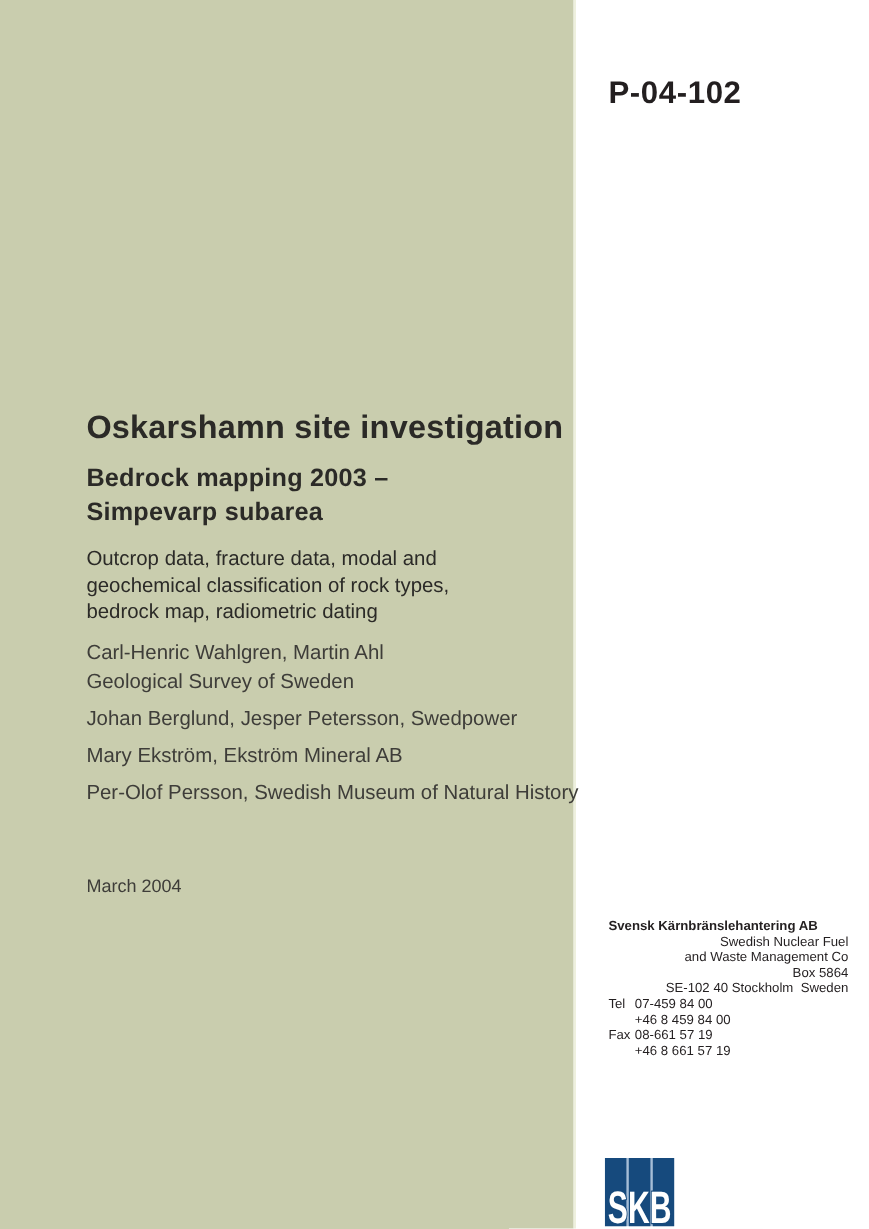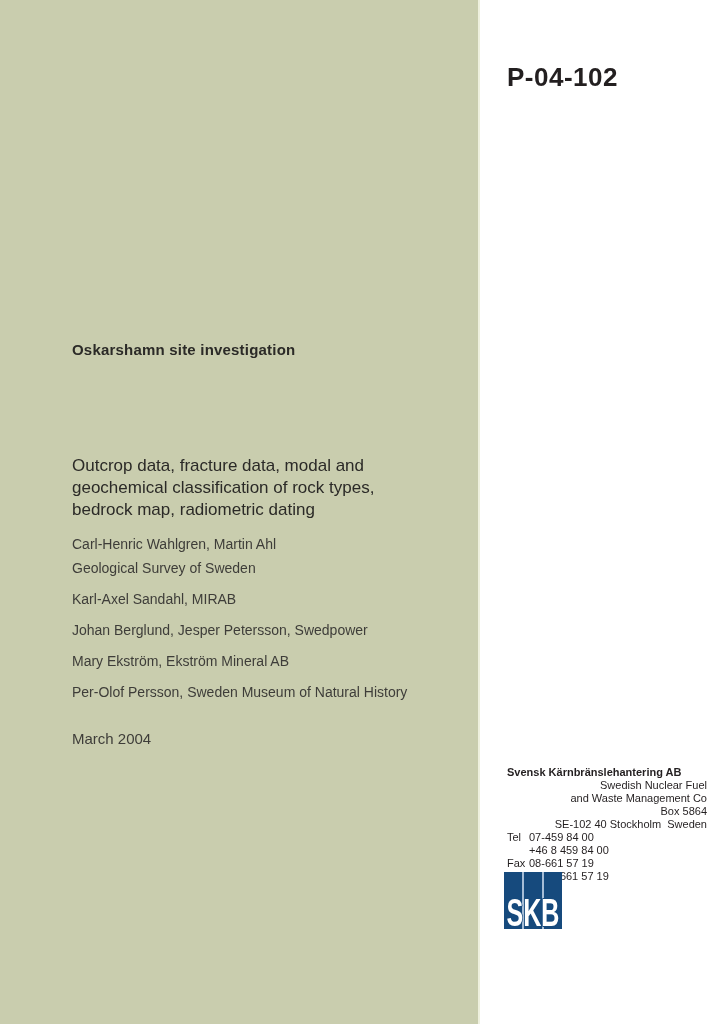--- a/index.html
+++ b/index.html
@@ -36,7 +36,7 @@
     left: 72px;
     top: 341px;
     margin: 0;
-    font-size: 15px;
+    font-size: 27px;
     font-weight: bold;
     color: #2b2a27;
     letter-spacing: 0.2px;

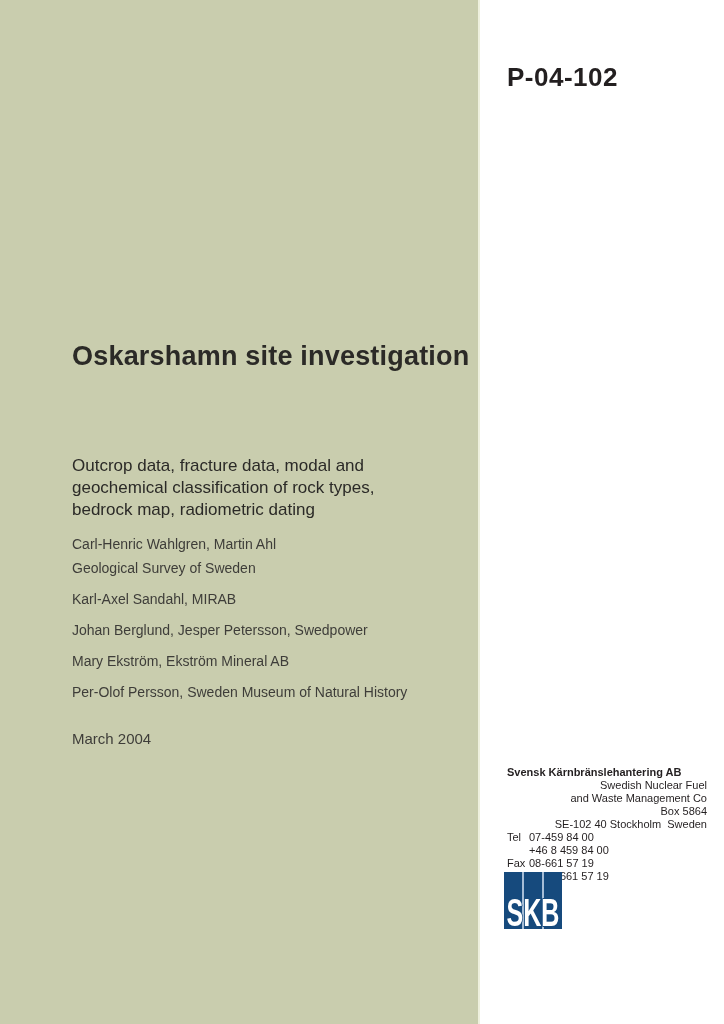--- a/index.html
+++ b/index.html
@@ -142,6 +142,8 @@
 
   <h2 class="series-title">Oskarshamn site investigation</h2>
 
+  <h1 class="report-title">Bedrock mapping 2003 –
+Simpevarp subarea</h1>
 
   <h3 class="report-subtitle">Outcrop data, fracture data, modal and
 geochemical classification of rock types,

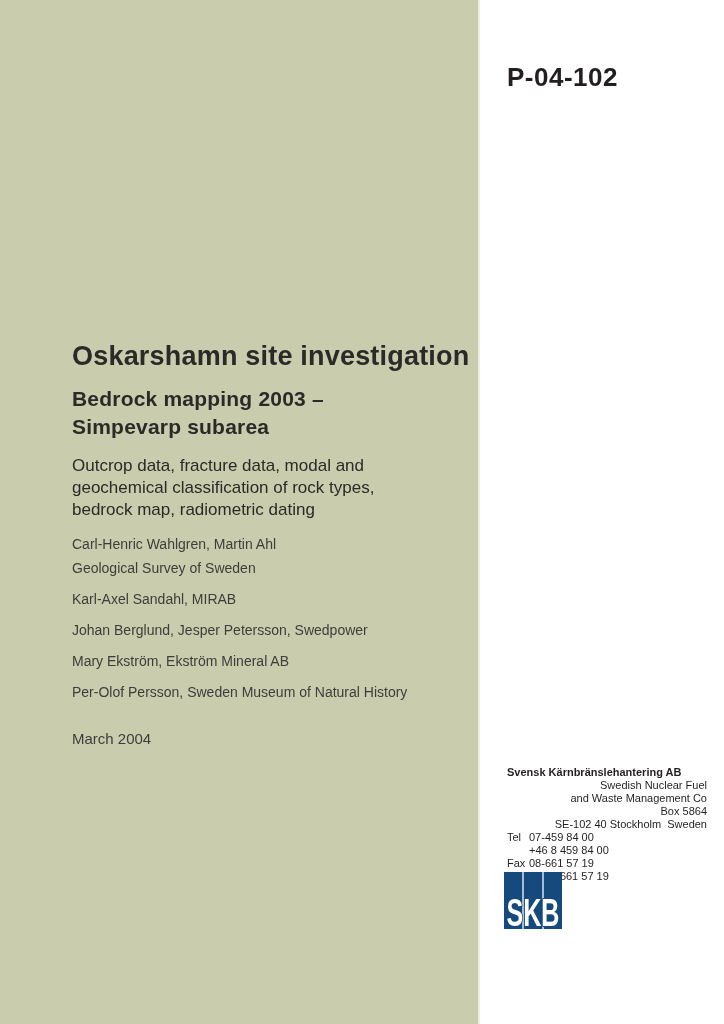--- a/index.html
+++ b/index.html
@@ -72,7 +72,7 @@
   }
   .author-group {
     margin: 0 0 7px 0;
-    font-size: 14px;
+    font-size: 17px;
     line-height: 24px;
     color: #3e3d39;
     white-space: pre-line;

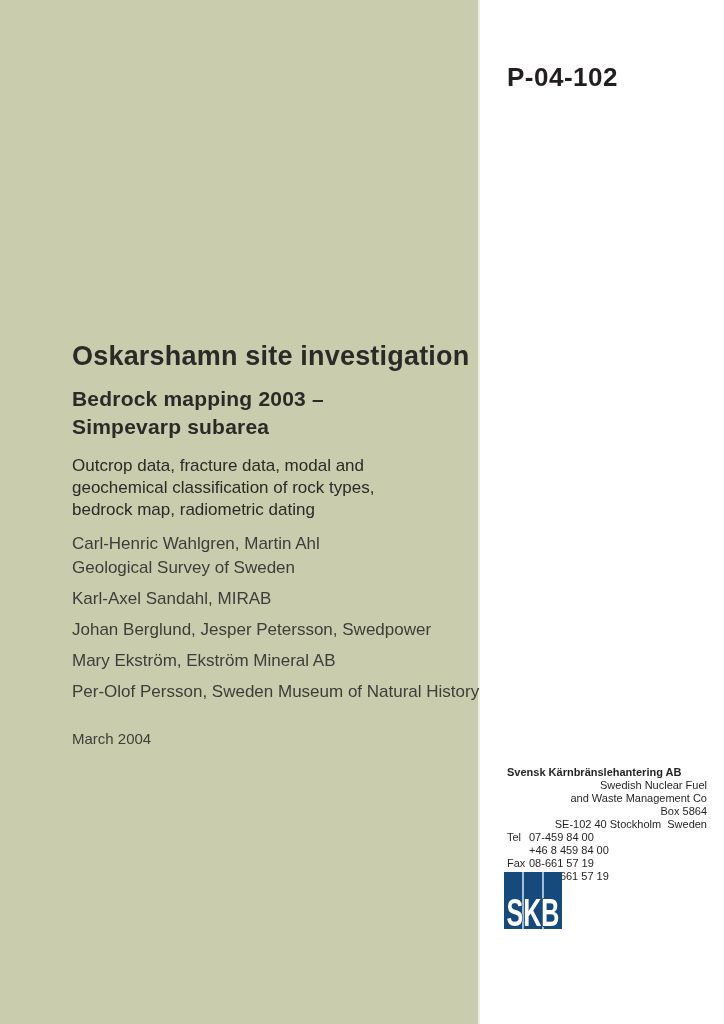--- a/index.html
+++ b/index.html
@@ -152,7 +152,6 @@
   <div class="authors-block">
     <p class="author-group">Carl-Henric Wahlgren, Martin Ahl
 Geological Survey of Sweden</p>
-    <p class="author-group">Karl-Axel Sandahl, MIRAB</p>
     <p class="author-group">Johan Berglund, Jesper Petersson, Swedpower</p>
     <p class="author-group">Mary Ekström, Ekström Mineral AB</p>
     <p class="author-group">Per-Olof Persson, Sweden Museum of Natural History</p>

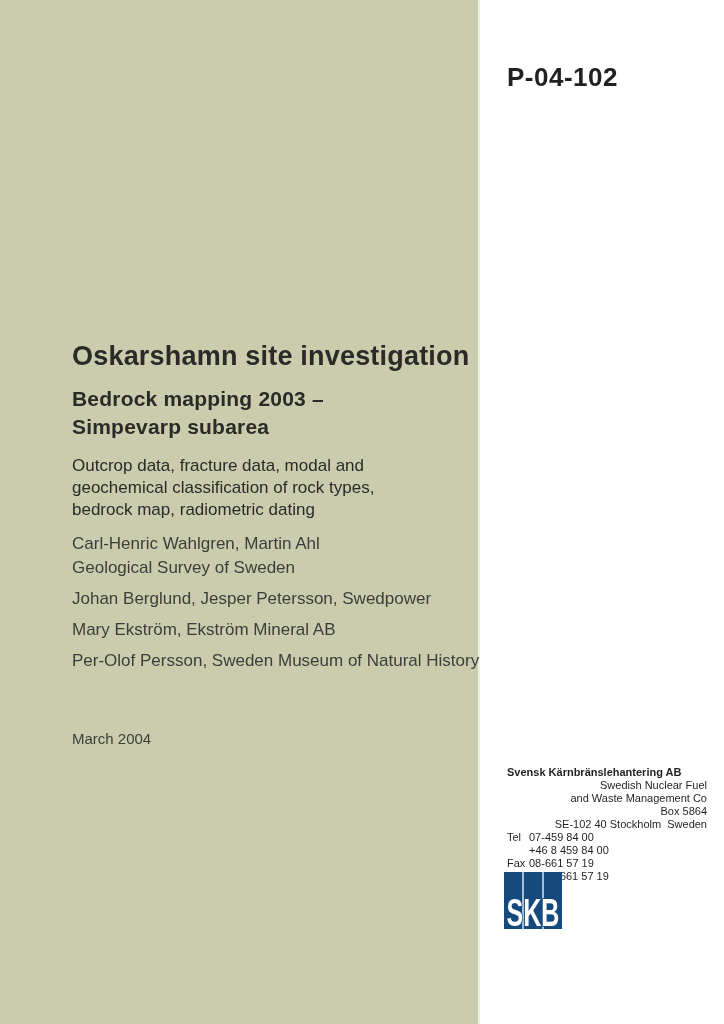--- a/index.html
+++ b/index.html
@@ -154,7 +154,7 @@
 Geological Survey of Sweden</p>
     <p class="author-group">Johan Berglund, Jesper Petersson, Swedpower</p>
     <p class="author-group">Mary Ekström, Ekström Mineral AB</p>
-    <p class="author-group">Per-Olof Persson, Sweden Museum of Natural History</p>
+    <p class="author-group">Per-Olof Persson, Swedish Museum of Natural History</p>
   </div>
 
   <p class="publication-date">March 2004</p>

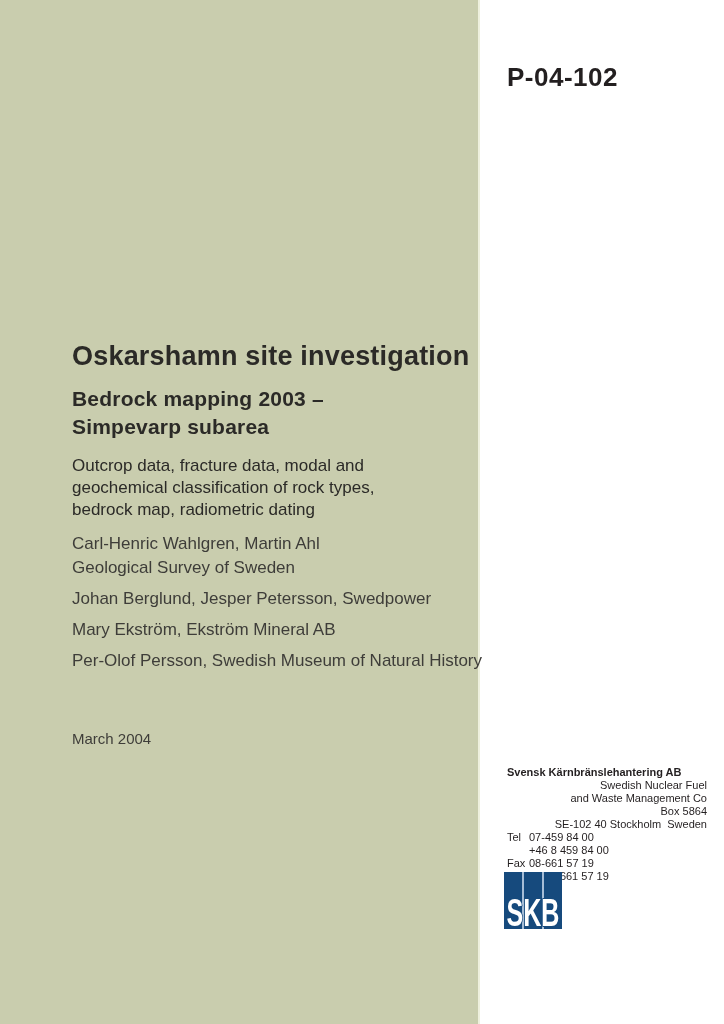--- a/index.html
+++ b/index.html
@@ -127,7 +127,7 @@
   .skb-logo {
     position: absolute;
     left: 504px;
-    top: 872px;
+    top: 965px;
     width: 58px;
     height: 57px;
   }

